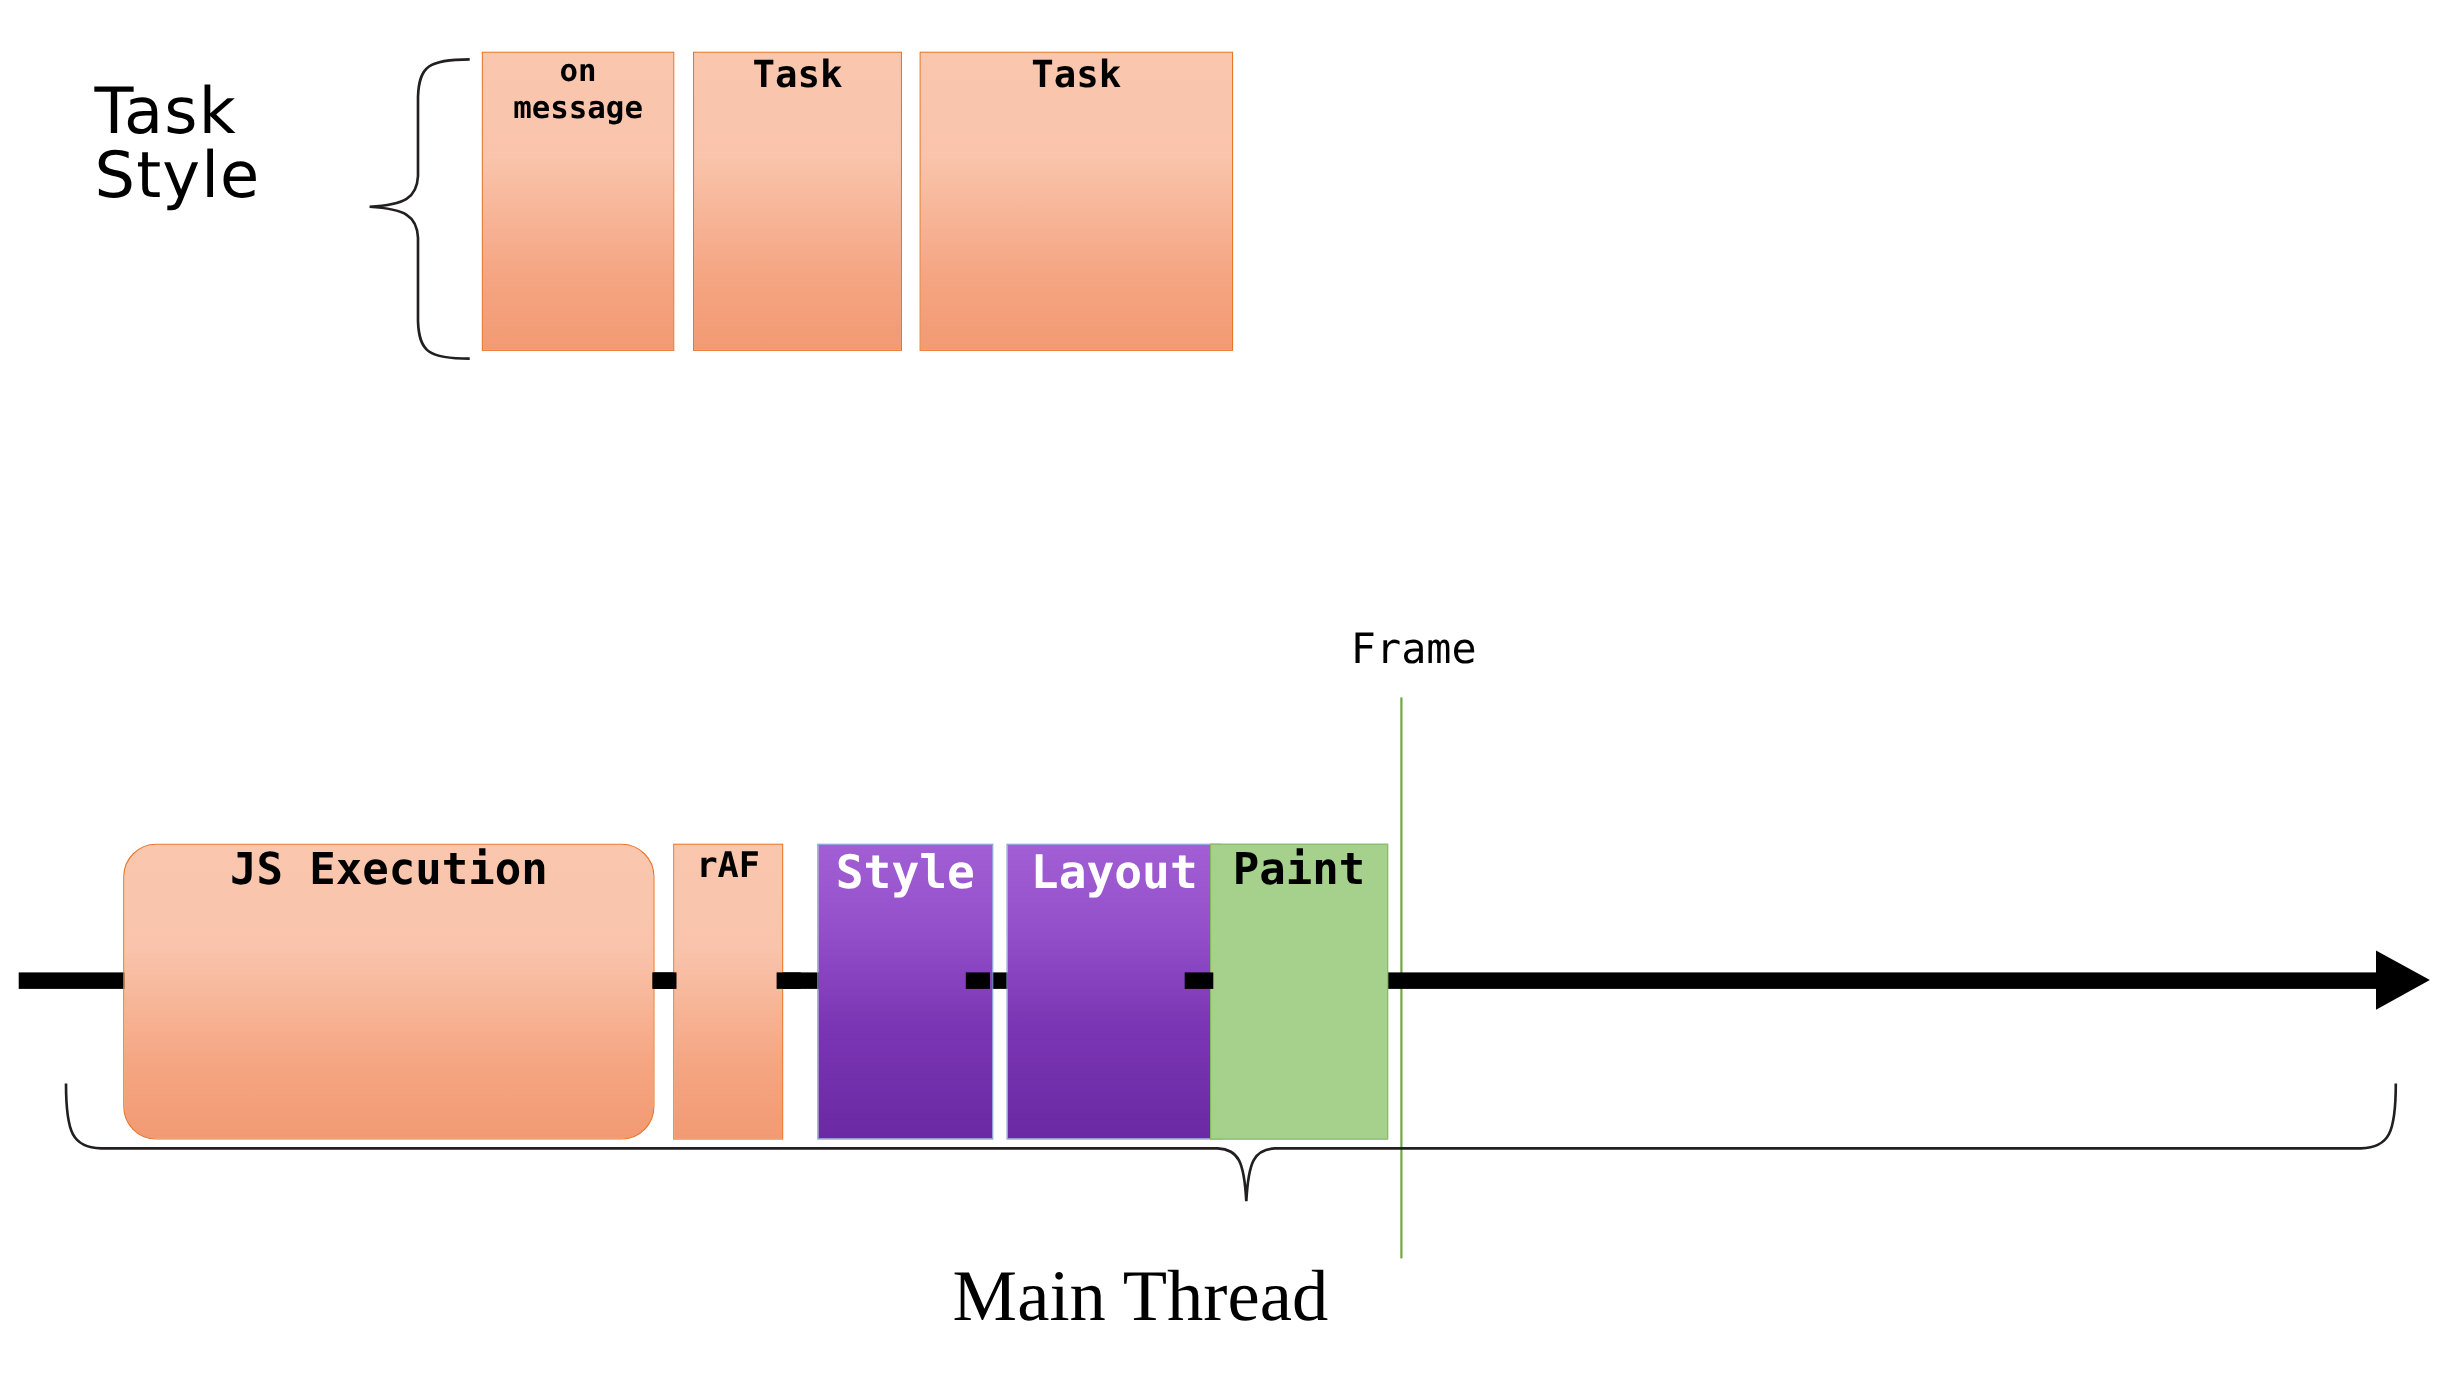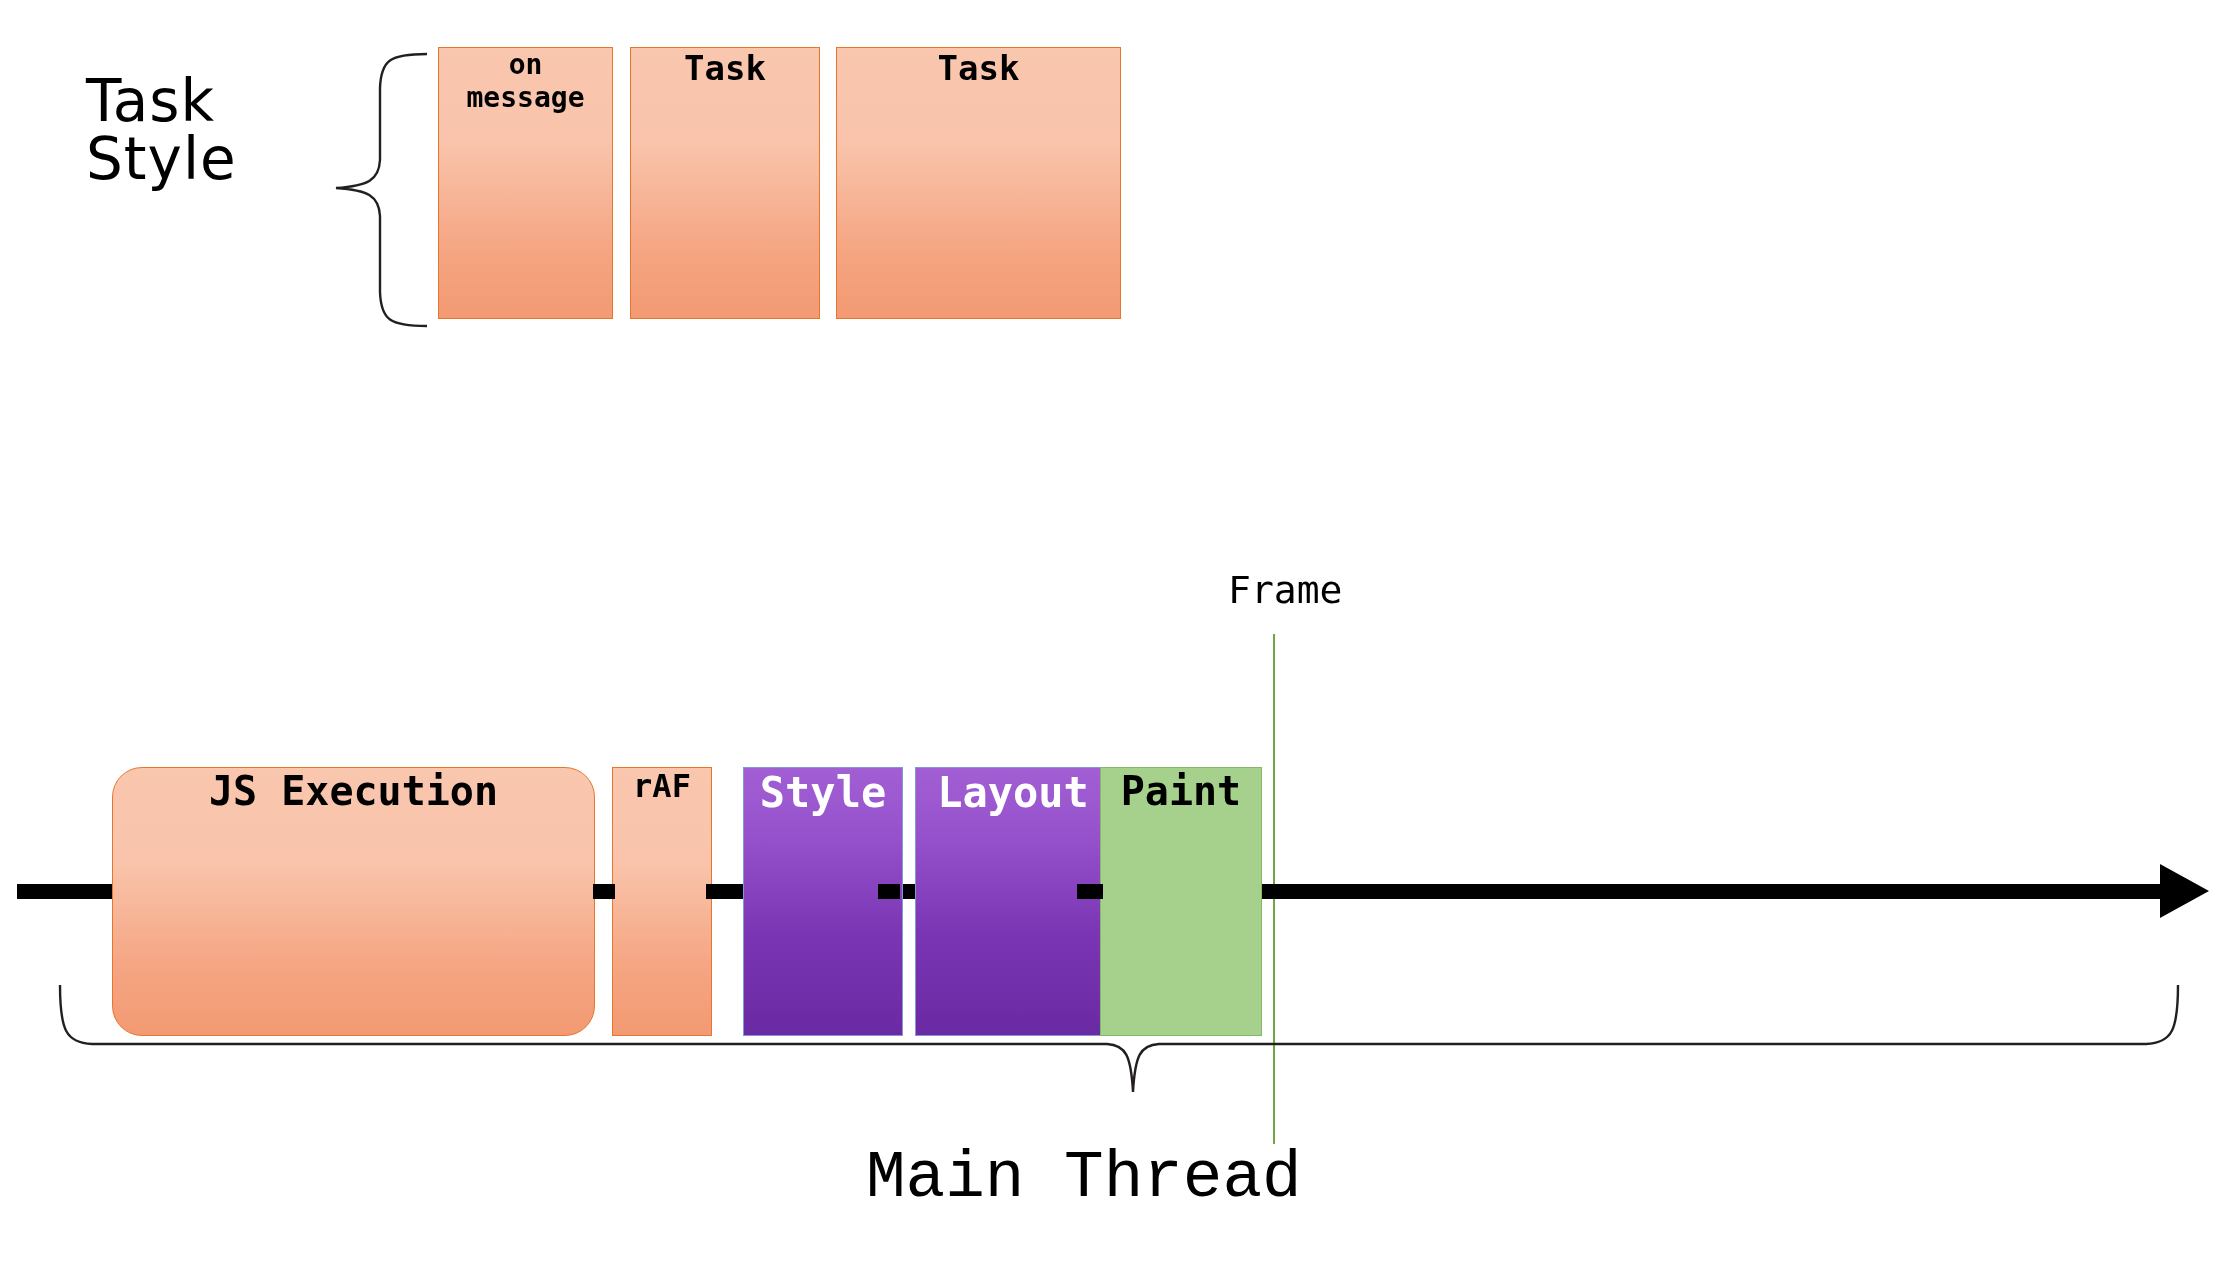--- a/index.html
+++ b/index.html
@@ -86,7 +86,7 @@
     font-size: 38px;
   }
   .label-mt {
-    font-family: Liberation Mono, monospace;
+    font-family: Liberation Serif, serif;
     font-size: 66px;
   }
 

